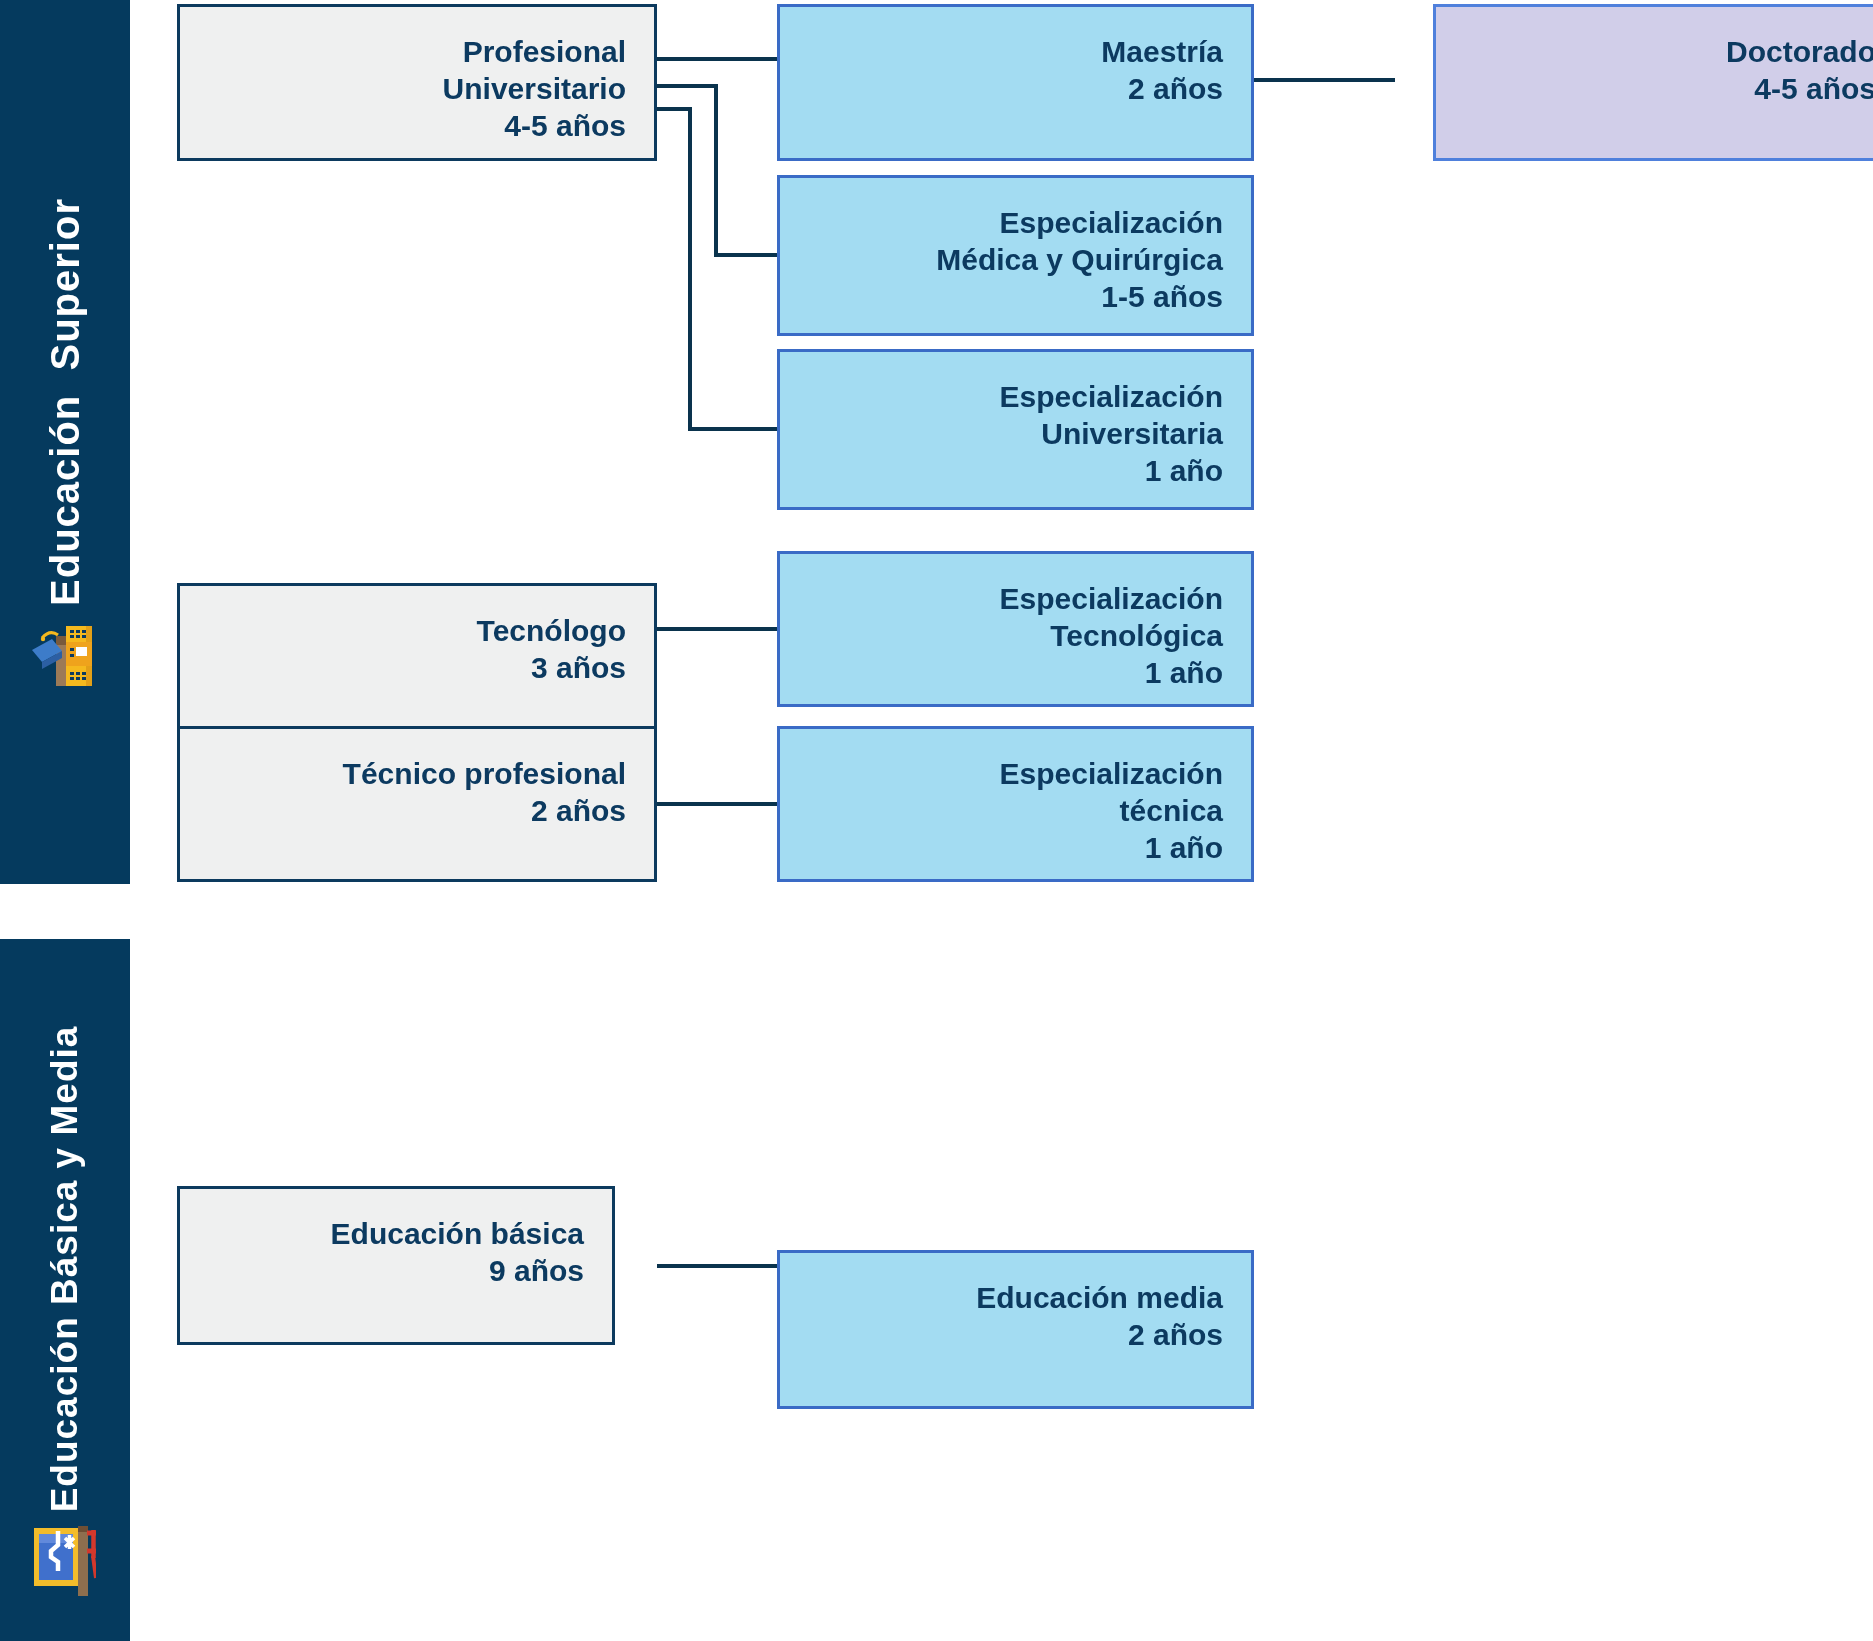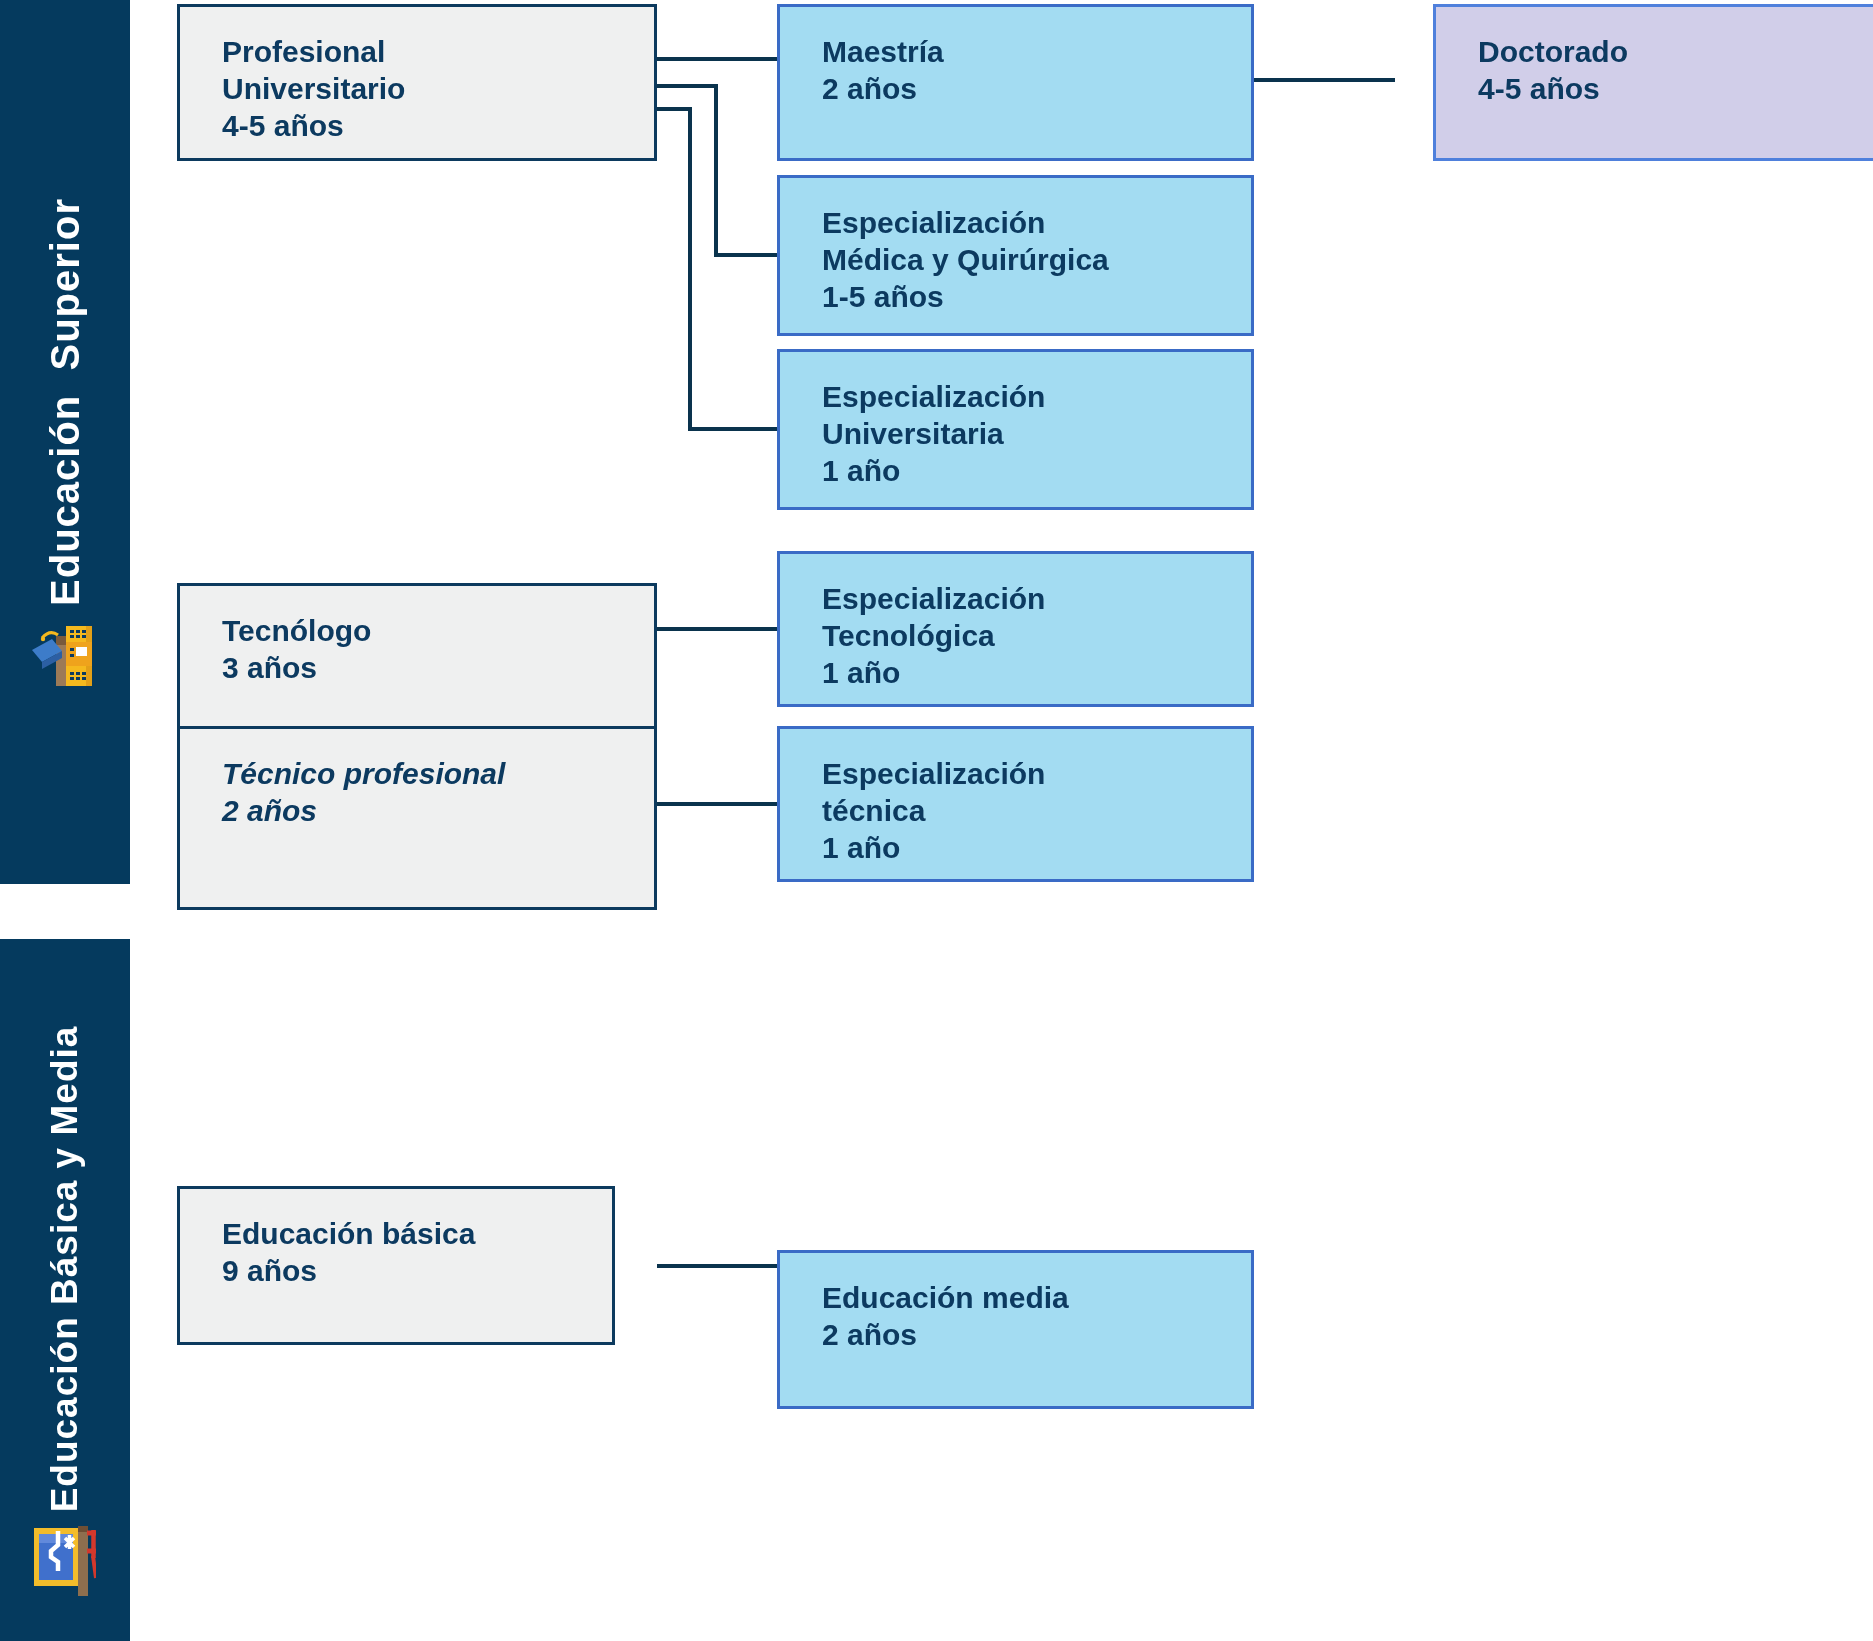--- a/index.html
+++ b/index.html
@@ -33,9 +33,9 @@
   .node{
     position:absolute;box-sizing:border-box;
     border:3px solid;
-    padding:26px 36px 0 42px;
+    padding:26px 28px 0 42px;
     color:var(--c-text);
-    font-size:30px;line-height:37px;font-weight:700;
+    font-size:30px;line-height:37px;font-weight:700;text-align:right;
   }
   .node span{display:block;}
   .node.gray{background:var(--c-gray-fill);border-color:var(--c-gray-border);}

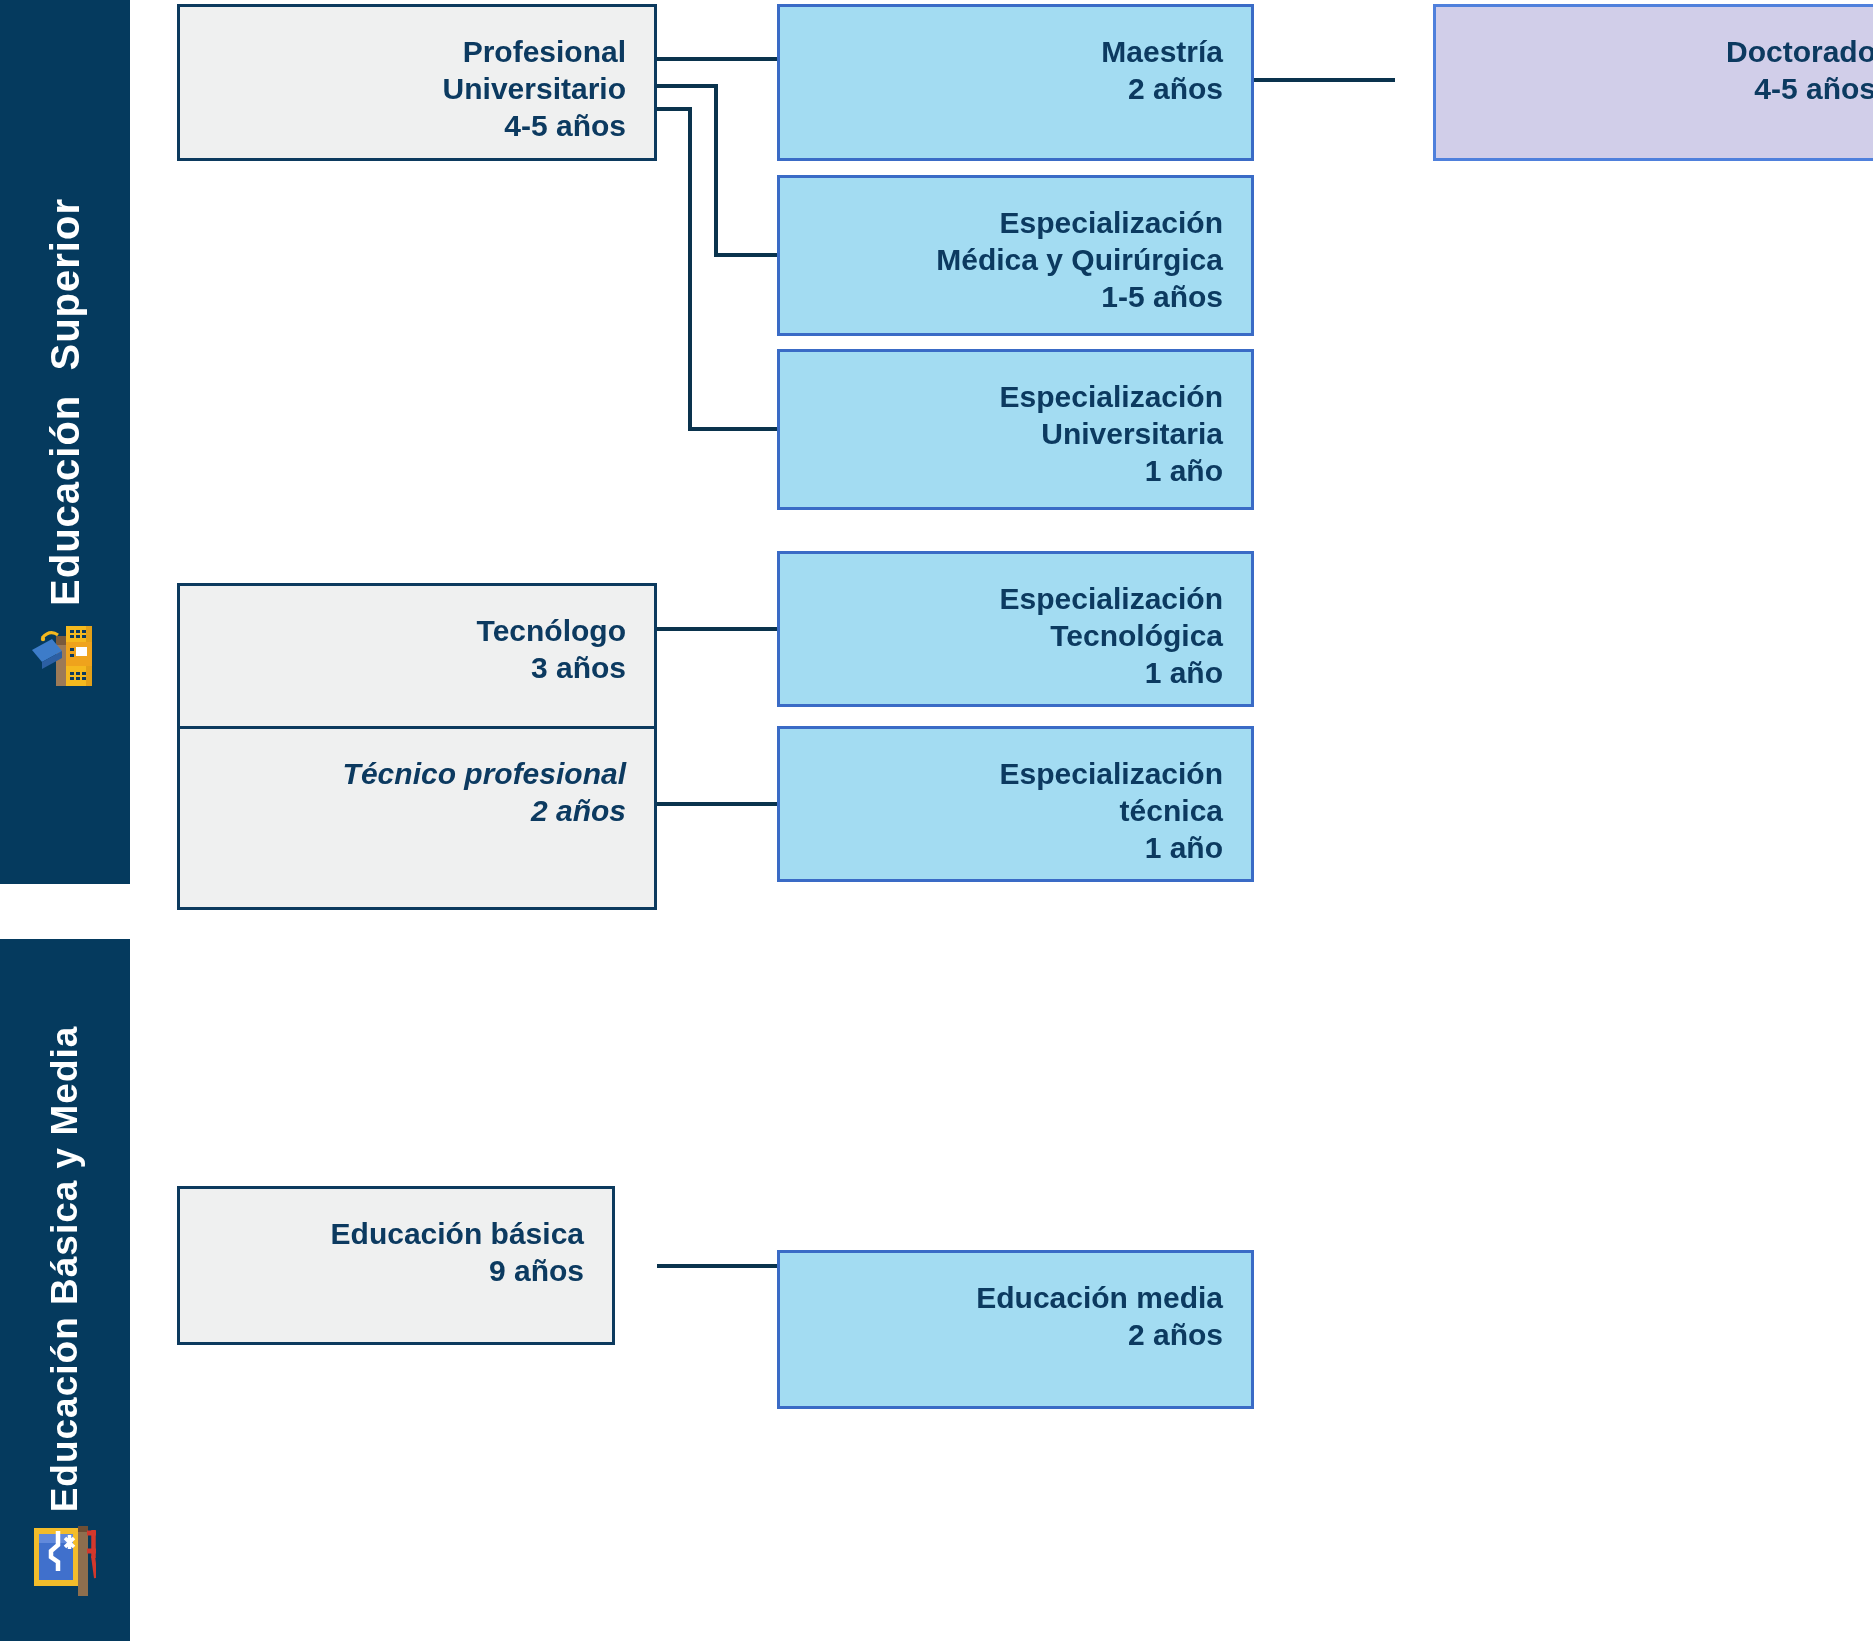--- a/index.html
+++ b/index.html
@@ -49,7 +49,7 @@
   #box-esp-universitaria {left:777px;top:349px; width:477px;height:161px;}
   #box-tecnologo         {left:177px;top:583px; width:480px;height:156px;}
   #box-esp-tecnologica   {left:777px;top:551px; width:477px;height:156px;}
-  #box-tecnico           {left:177px;top:726px; width:480px;height:184px;font-style:italic;}
+  #box-tecnico           {left:177px;top:726px; width:480px;height:156px;}
   #box-esp-tecnica       {left:777px;top:726px; width:477px;height:156px;}
   #box-basica            {left:177px;top:1186px;width:438px;height:159px;}
   #box-media             {left:777px;top:1250px;width:477px;height:159px;}

